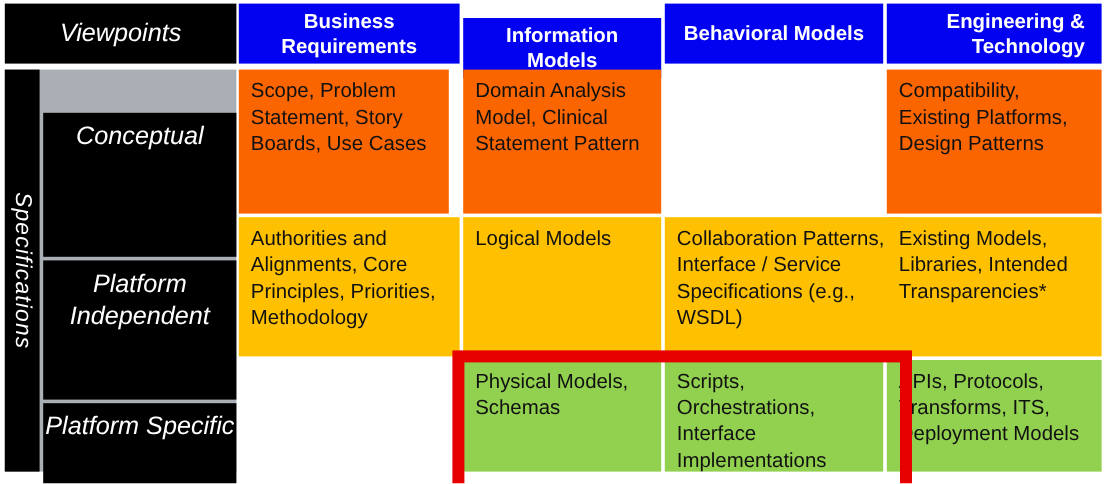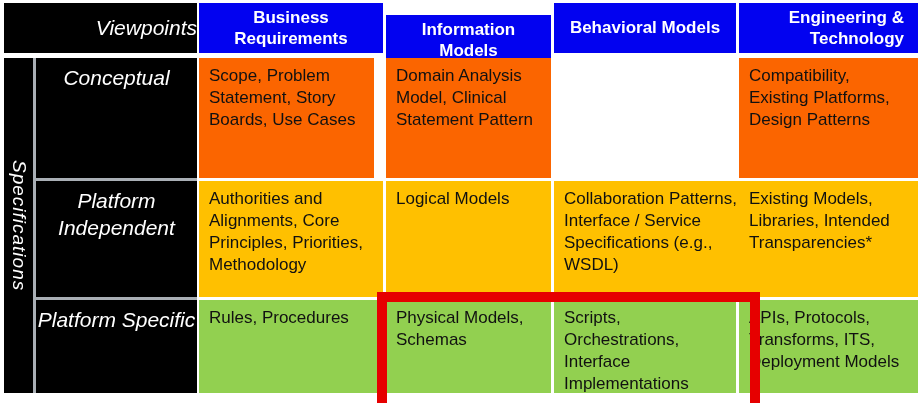--- a/index.html
+++ b/index.html
@@ -9,7 +9,7 @@
   }
   .cell{position:absolute;box-sizing:border-box;}
   
-  .corner{background:#000;color:#fff;display:flex;align-items:center;justify-content:flex-end;
+  .corner{background:#000;color:#fff;display:flex;align-items:center;justify-content:center;
     font-style:italic;font-size:21px;}
   .colhead{background:#0202F0;color:#fff;font-weight:bold;font-size:17px;line-height:1.25;
     display:flex;align-items:center;justify-content:center;text-align:center;padding:0 14px;}

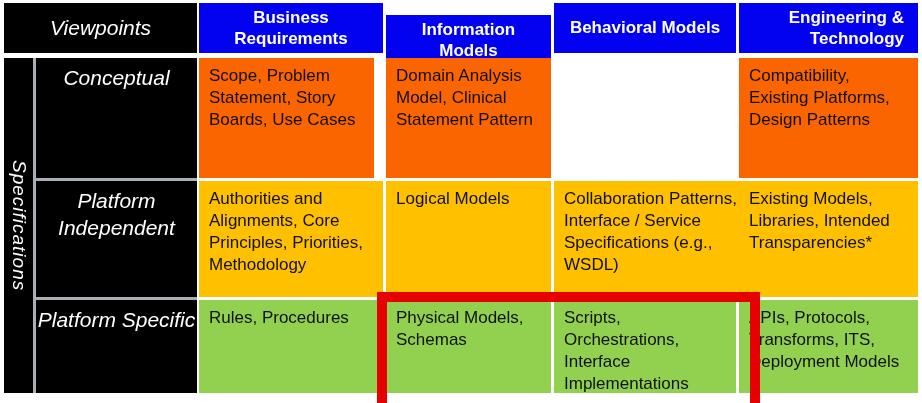--- a/index.html
+++ b/index.html
@@ -19,7 +19,7 @@
     display:flex;align-items:center;justify-content:center;}
   .strip span{writing-mode:vertical-rl;font-style:italic;font-size:19px;letter-spacing:1px;white-space:nowrap;}
   .rowlabel{position:absolute;left:32px;width:161px;background:#000;color:#fff;
-    font-style:italic;font-size:21px;line-height:1.3;text-align:center;padding-top:6px;box-sizing:border-box;}
+    font-style:italic;font-size:21px;line-height:1.3;text-align:center;padding-top:6px;box-sizing:border-box;margin-top:36px;}
   
   .data{color:#111;font-size:17px;line-height:1.3;padding:7px 10px;text-align:left;}
   .r1{background:#FB6500;}

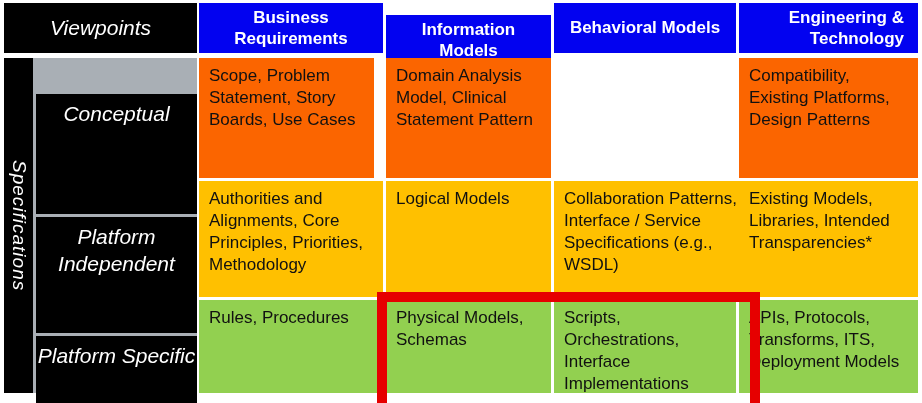--- a/index.html
+++ b/index.html
@@ -73,7 +73,6 @@
   <div class="cell data r2" style="left:554px;top:181px;width:198px;height:116px;">Collaboration Patterns, Interface / Service Specifications (e.g., WSDL)</div>
   <div class="cell data r2" style="left:739px;top:181px;width:179px;height:116px;">Existing Models, Libraries, Intended Transparencies*</div>
 
-  <div class="cell data r3" style="left:199px;top:300px;width:184px;height:93px;">Rules, Procedures</div>
   <div class="cell data r3" style="left:386px;top:300px;width:165px;height:93px;">Physical Models, Schemas</div>
   <div class="cell data r3" style="left:554px;top:300px;width:182px;height:93px;">Scripts, Orchestrations, Interface Implementations</div>
   <div class="cell data r3" style="left:739px;top:300px;width:179px;height:93px;">APIs, Protocols, Transforms, ITS, Deployment Models</div>

